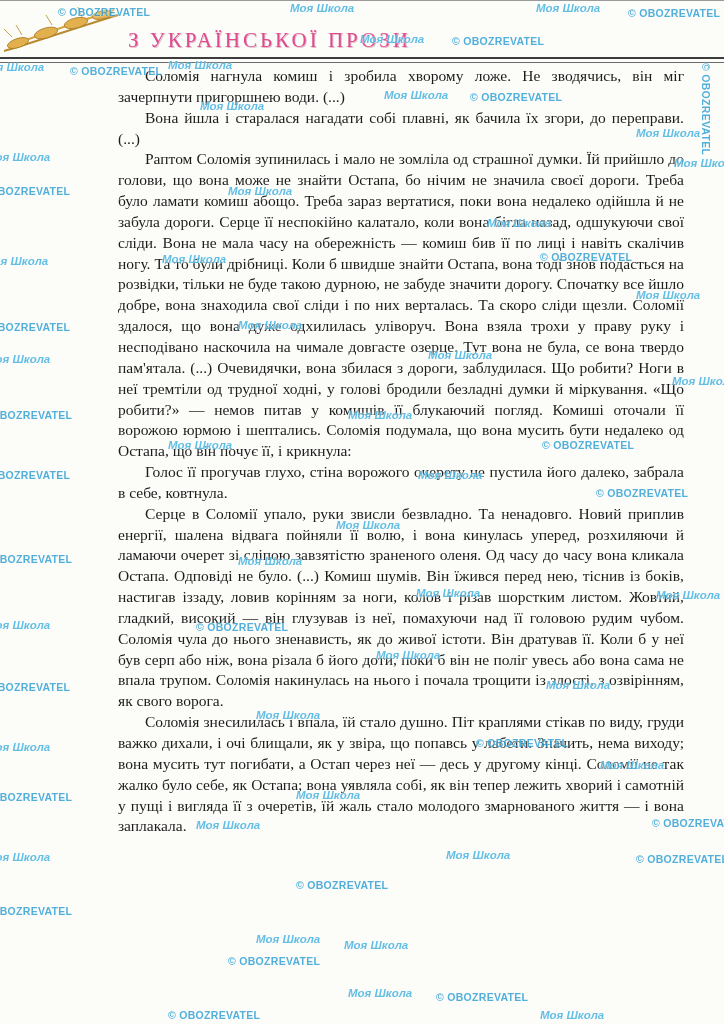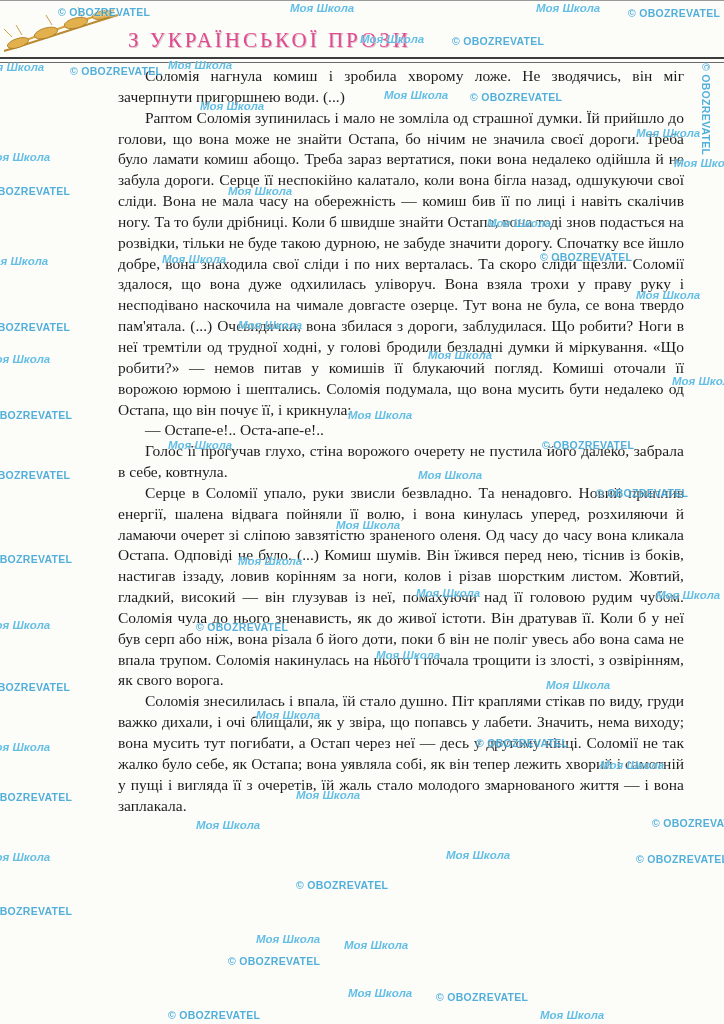--- a/index.html
+++ b/index.html
@@ -139,6 +139,7 @@
 
   <main>
     <p>Соломія нагнула комиш і зробила хворому ложе. Не зводячись, він міг зачерпнути пригоршнею води. (...)</p>
+    <p>Вона йшла і старалася нагадати собі плавні, як бачила їх згори, до переправи. (...)</p>
     <p>Раптом Соломія зупинилась і мало не зомліла од страшної думки. Їй прийшло до голови, що вона може не знайти Остапа, бо нічим не значила своєї дороги. Треба було ламати комиш абощо. Треба зараз вертатися, поки вона недалеко одійшла й не забула дороги. Серце її неспокійно калатало, коли вона бігла назад, одшукуючи свої сліди. Вона не мала часу на обережність — комиш бив її по лиці і навіть скалічив ногу. Та то були дрібниці. Коли б швидше знайти Остапа, вона тоді знов подасться на розвідки, тільки не буде такою дурною, не забуде значити дорогу. Спочатку все йшло добре, вона знаходила свої сліди і по них верталась. Та скоро сліди щезли. Соломії здалося, що вона дуже одхилилась уліворуч. Вона взяла трохи у праву руку і несподівано наскочила на чимале довгасте озерце. Тут вона не була, се вона твердо пам'ятала. (...) Очевидячки, вона збилася з дороги, заблудилася. Що робити? Ноги в неї тремтіли од трудної ходні, у голові бродили безладні думки й міркування. «Що робити?» — немов питав у комишів її блукаючий погляд. Комиші оточали її ворожою юрмою і шептались. Соломія подумала, що вона мусить бути недалеко од Остапа, що він почує її, і крикнула:</p>
     <p>— Остапе-е!.. Оста-апе-е!..</p>
     <p>Голос її прогучав глухо, стіна ворожого очерету не пустила його далеко, забрала в себе, ковтнула.</p>

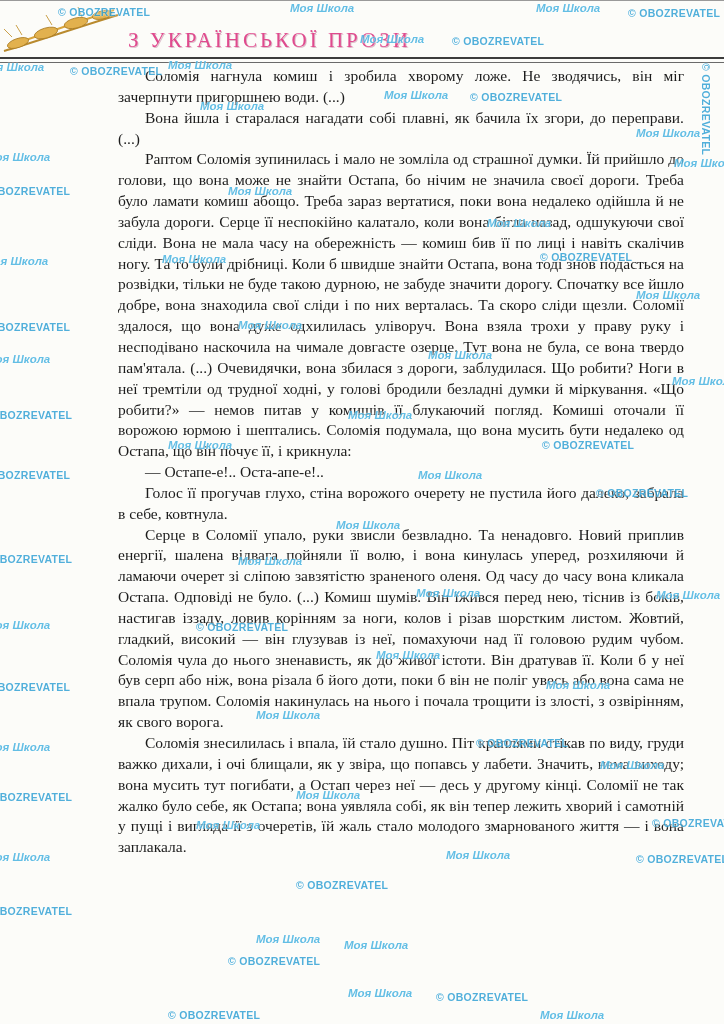--- a/index.html
+++ b/index.html
@@ -141,7 +141,6 @@
     <p>Соломія нагнула комиш і зробила хворому ложе. Не зводячись, він міг зачерпнути пригоршнею води. (...)</p>
     <p>Вона йшла і старалася нагадати собі плавні, як бачила їх згори, до переправи. (...)</p>
     <p>Раптом Соломія зупинилась і мало не зомліла од страшної думки. Їй прийшло до голови, що вона може не знайти Остапа, бо нічим не значила своєї дороги. Треба було ламати комиш абощо. Треба зараз вертатися, поки вона недалеко одійшла й не забула дороги. Серце її неспокійно калатало, коли вона бігла назад, одшукуючи свої сліди. Вона не мала часу на обережність — комиш бив її по лиці і навіть скалічив ногу. Та то були дрібниці. Коли б швидше знайти Остапа, вона тоді знов подасться на розвідки, тільки не буде такою дурною, не забуде значити дорогу. Спочатку все йшло добре, вона знаходила свої сліди і по них верталась. Та скоро сліди щезли. Соломії здалося, що вона дуже одхилилась уліворуч. Вона взяла трохи у праву руку і несподівано наскочила на чимале довгасте озерце. Тут вона не була, се вона твердо пам'ятала. (...) Очевидячки, вона збилася з дороги, заблудилася. Що робити? Ноги в неї тремтіли од трудної ходні, у голові бродили безладні думки й міркування. «Що робити?» — немов питав у комишів її блукаючий погляд. Комиші оточали її ворожою юрмою і шептались. Соломія подумала, що вона мусить бути недалеко од Остапа, що він почує її, і крикнула:</p>
-    <p>— Остапе-е!.. Оста-апе-е!..</p>
     <p>Голос її прогучав глухо, стіна ворожого очерету не пустила його далеко, забрала в себе, ковтнула.</p>
     <p>Серце в Соломії упало, руки звисли безвладно. Та ненадовго. Новий приплив енергії, шалена відвага пойняли її волю, і вона кинулась уперед, розхиляючи й ламаючи очерет зі сліпою завзятістю зраненого оленя. Од часу до часу вона кликала Остапа. Одповіді не було. (...) Комиш шумів. Він їжився перед нею, тіснив із боків, настигав іззаду, ловив корінням за ноги, колов і різав шорстким листом. Жовтий, гладкий, високий — він глузував із неї, помахуючи над її головою рудим чубом. Соломія чула до нього зненависть, як до живої істоти. Він дратував її. Коли б у неї був серп або ніж, вона різала б його доти, поки б він не поліг увесь або вона сама не впала трупом. Соломія накинулась на нього і почала трощити із злості, з озвірінням, як свого ворога.</p>
     <p>Соломія знесилилась і впала, їй стало душно. Піт краплями стікав по виду, груди важко дихали, і очі блищали, як у звіра, що попавсь у лабети. Значить, нема виходу; вона мусить тут погибати, а Остап через неї — десь у другому кінці. Соломії не так жалко було себе, як Остапа; вона уявляла собі, як він тепер лежить хворий і самотній у пущі і вигляда її з очеретів, їй жаль стало молодого змарнованого життя — і вона заплакала.</p>

